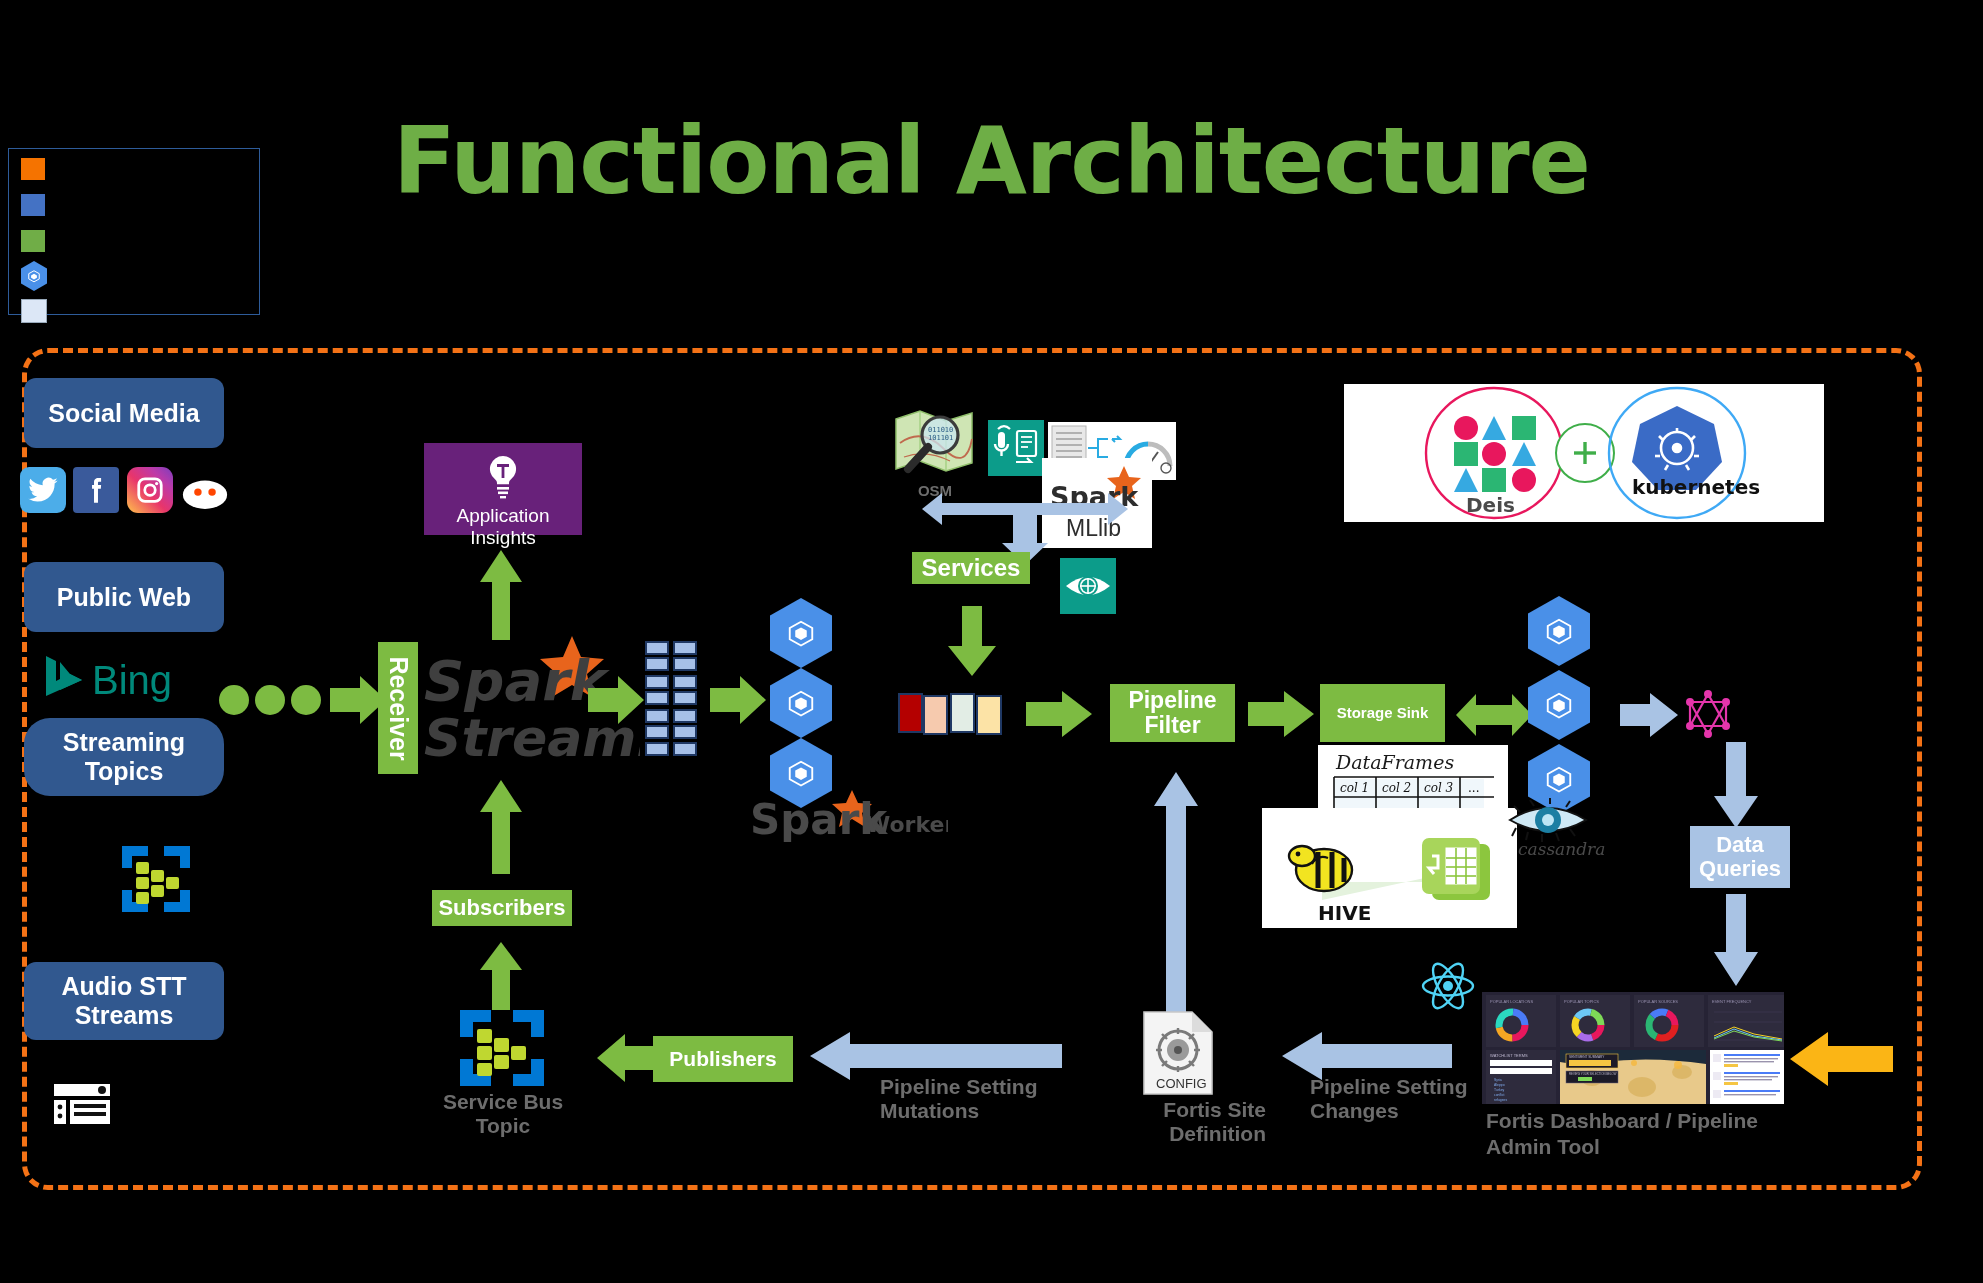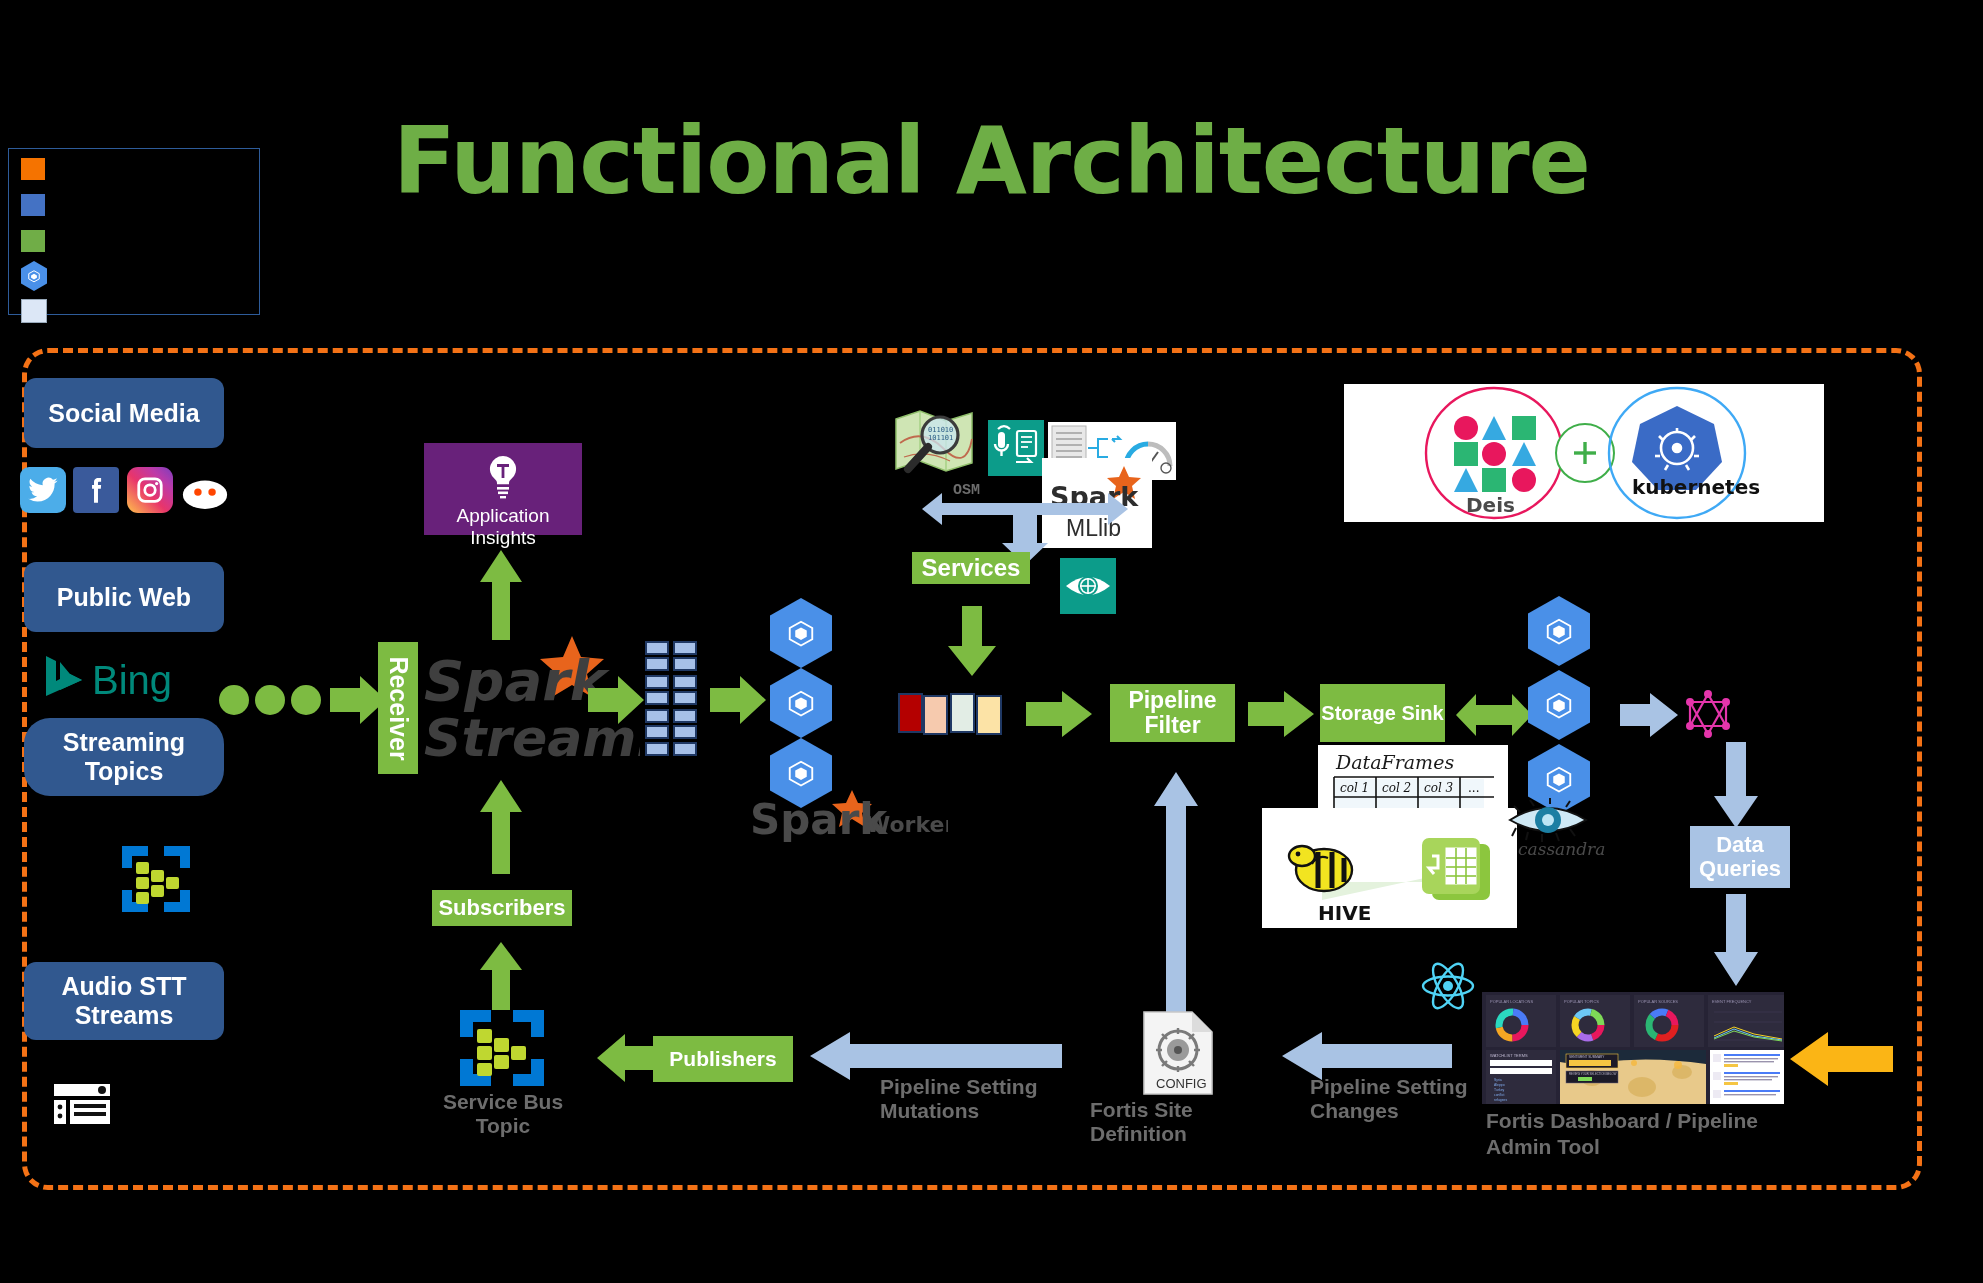--- a/index.html
+++ b/index.html
@@ -320,7 +320,7 @@
     <line x1="36" y1="42" x2="16" y2="64" stroke="#2B2B2B" stroke-width="8" stroke-linecap="round"></line>
   </svg>
 </div>
-<div class="abs cap" style="left:890px;top:482px;width:90px;text-align:right;font-size:15px;font-family:Liberation Mono, monospace;">OSM</div>
+<div class="abs cap" style="left:890px;top:482px;width:90px;text-align:center;font-size:15px;">OSM</div>
 
 <div class="abs teal" style="left:988px;top:420px;width:56px;height:56px;">
   <svg width="56" height="56" viewBox="0 0 56 56">

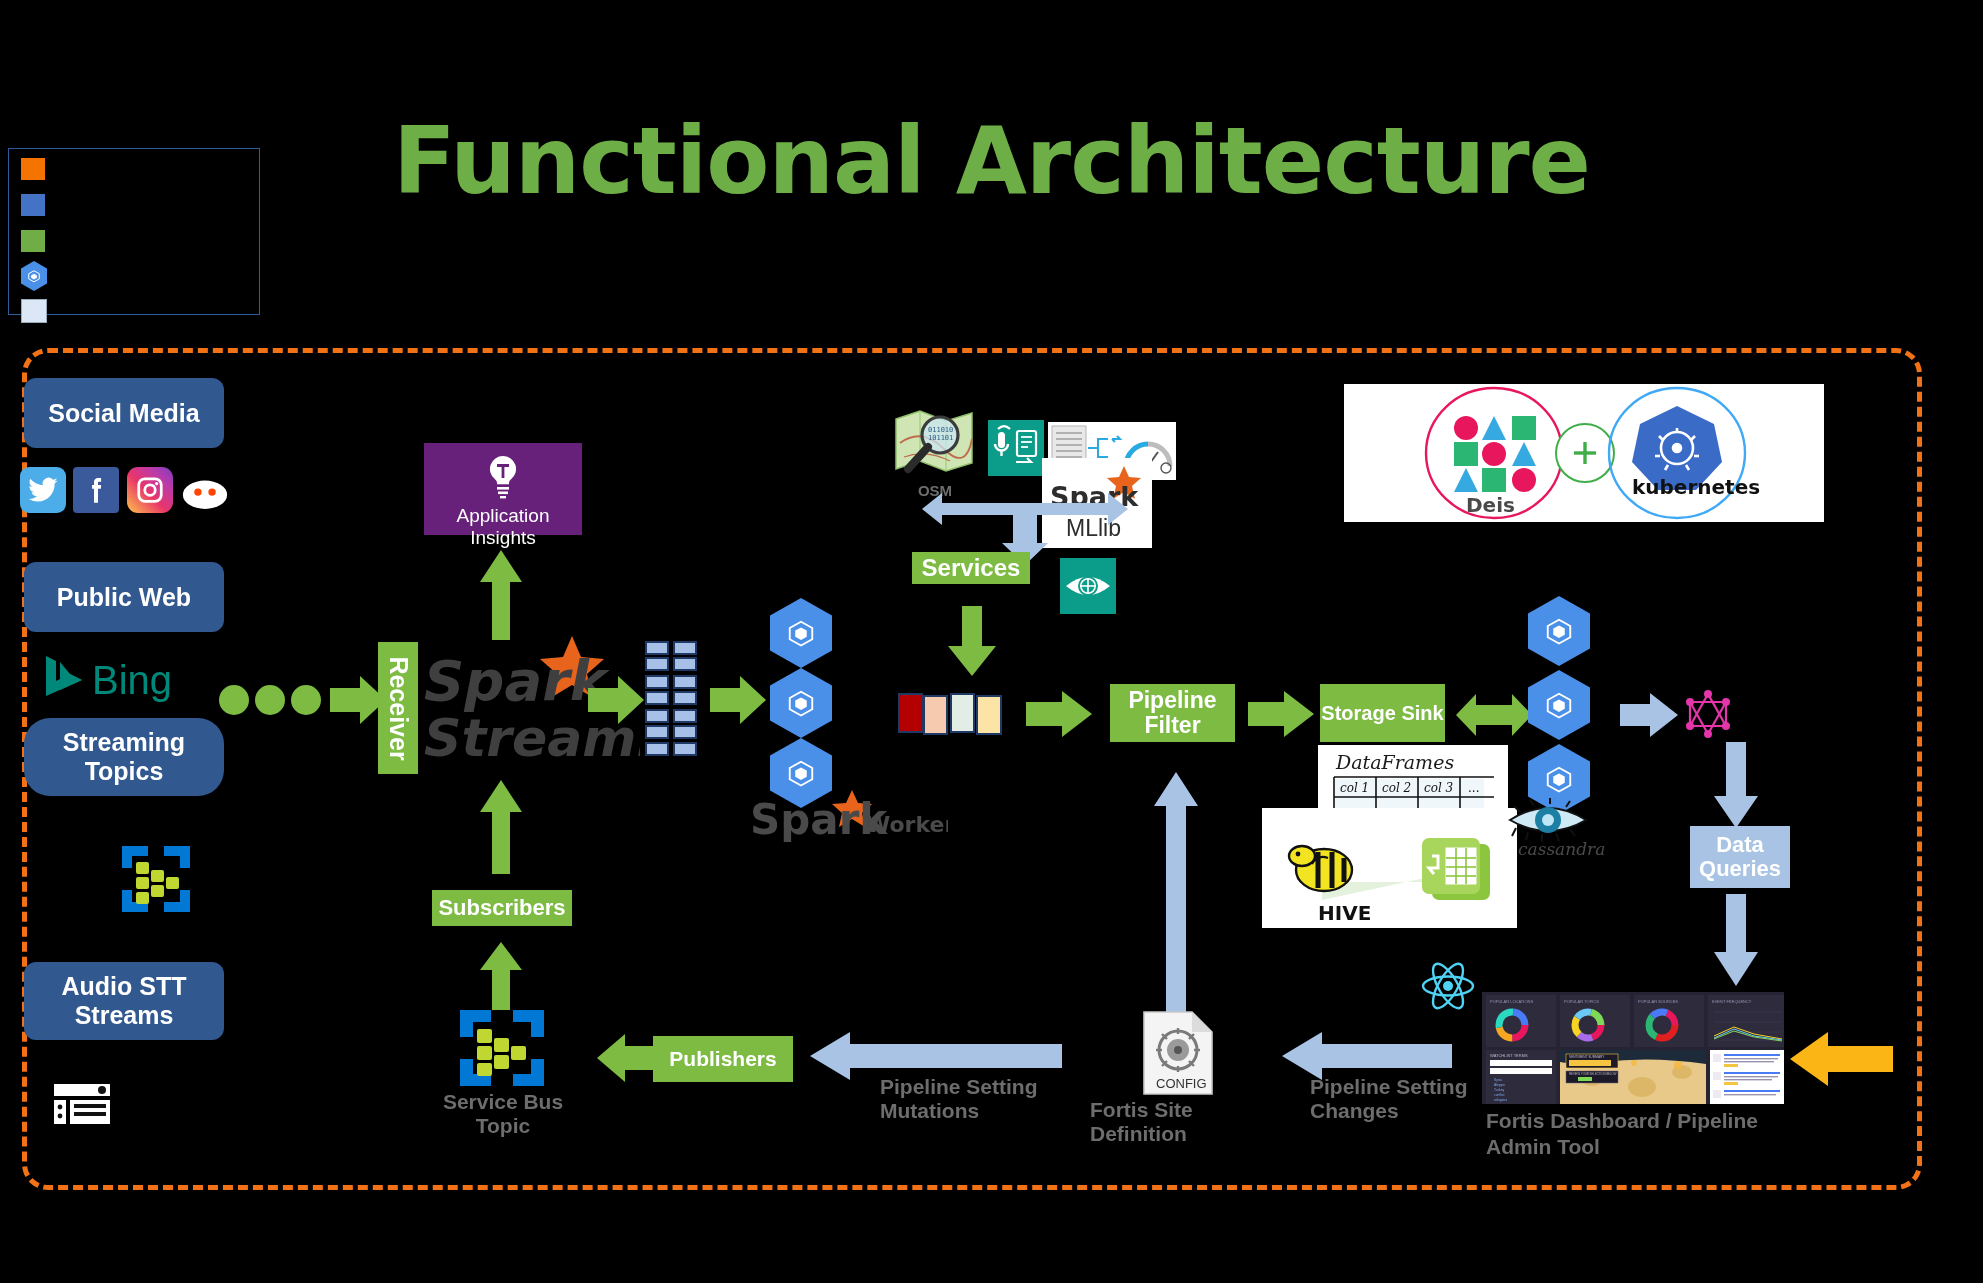--- a/index.html
+++ b/index.html
@@ -454,7 +454,7 @@
     </svg>
 </div>
 
-<div class="abs grn-box" style="left:1320px;top:684px;width:125px;height:58px;font-size:20px;">
+<div class="abs grn-box" style="left:1320px;top:684px;width:125px;height:58px;font-size:15px;">
   <span>Storage Sink</span>
 </div>
 

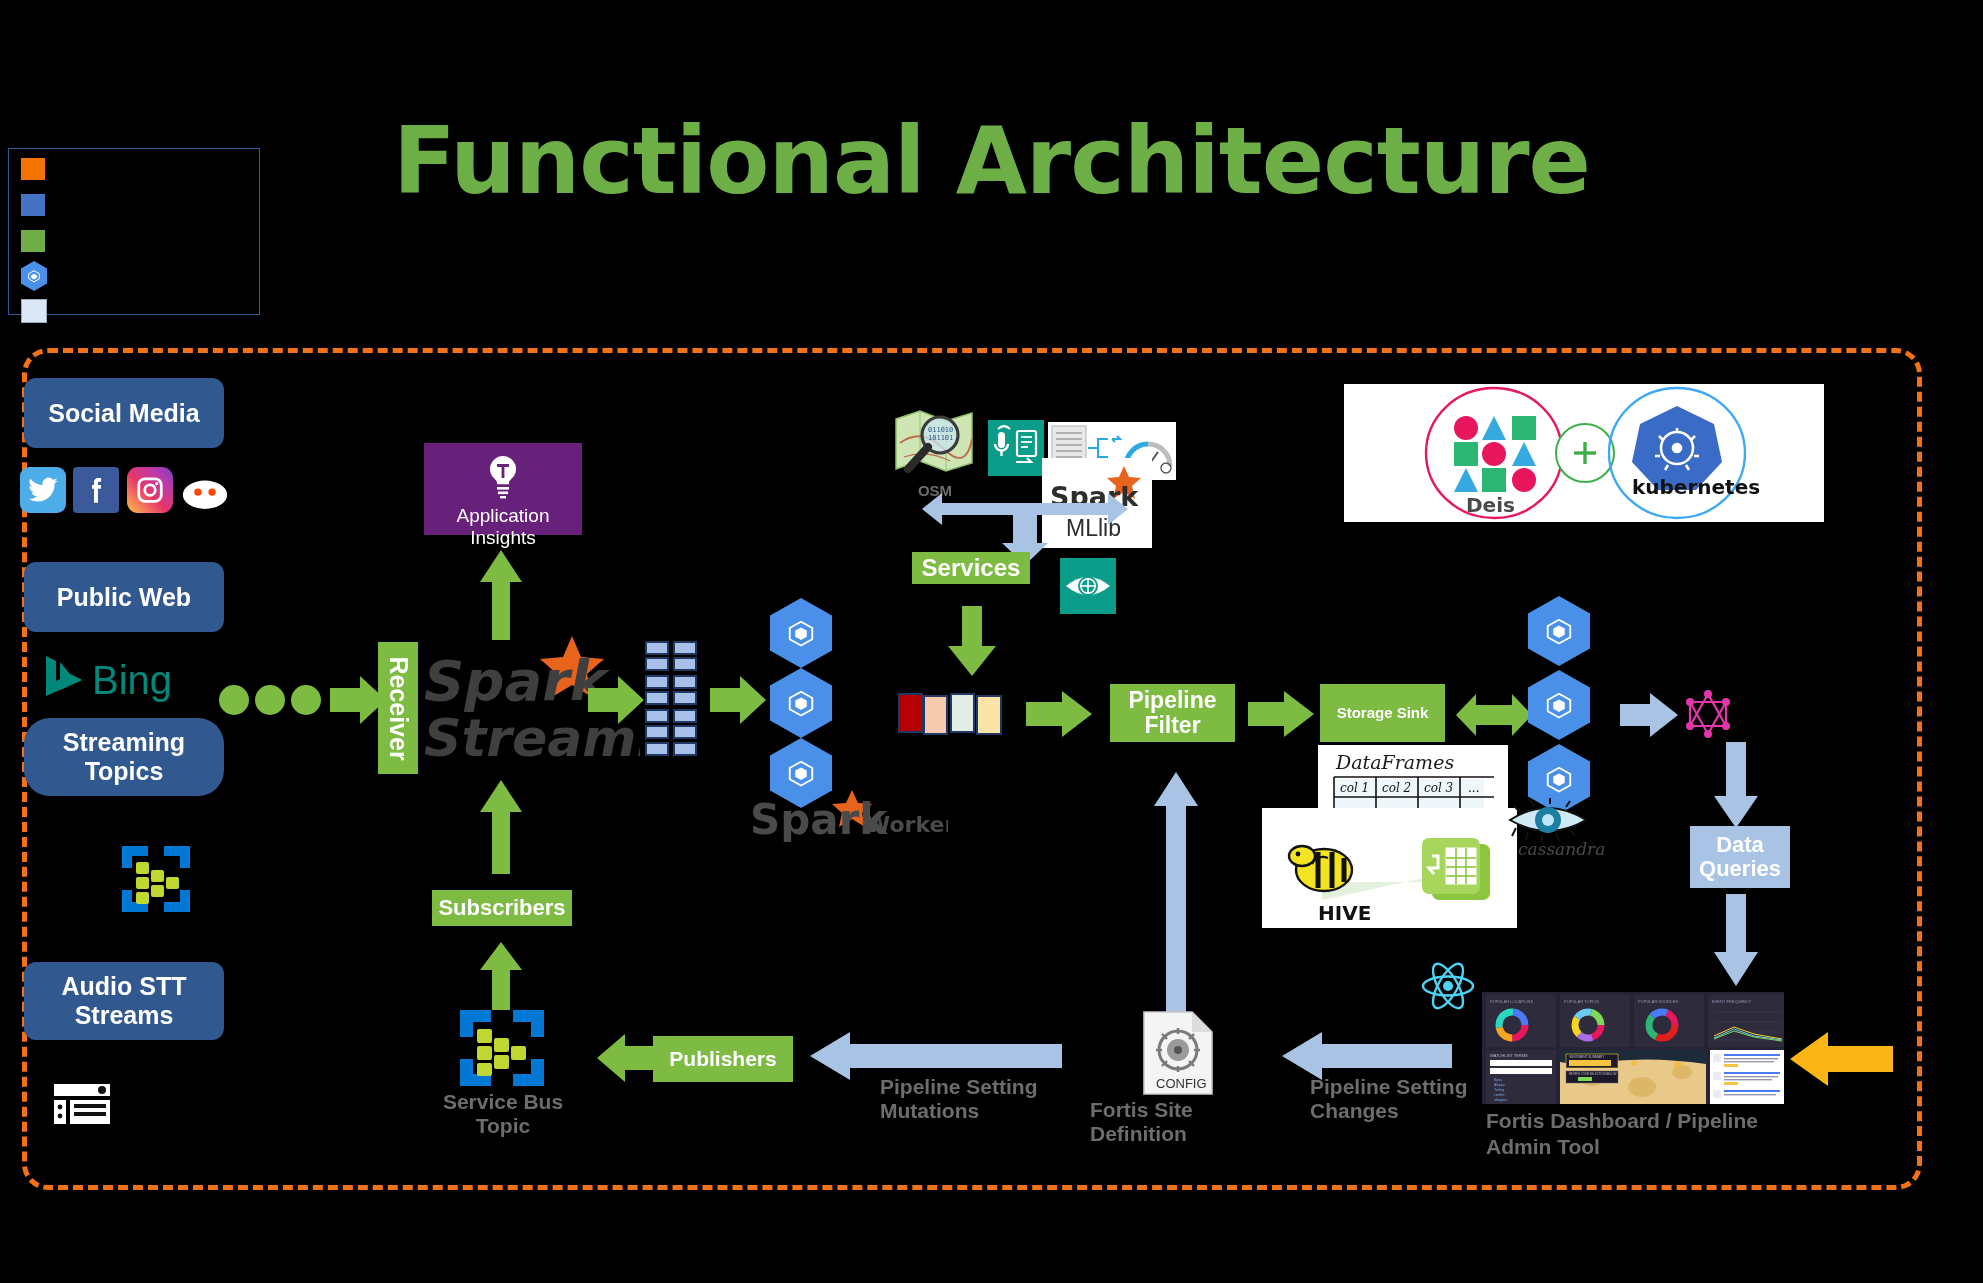--- a/index.html
+++ b/index.html
@@ -629,7 +629,7 @@
     <text x="14" y="78" font-family="Liberation Sans,sans-serif" font-size="13" fill="#333">CONFIG</text>
   </svg>
 </div>
-<div class="abs cap" style="left:1090px;top:1098px;width:176px;text-align:left;">Fortis Site Definition</div>
+<div class="abs cap" style="left:1090px;top:1098px;width:176px;text-align:right;">Fortis Site Definition</div>
 
 <div class="abs" style="left:808px;top:1030px;">
   <svg width="254" height="52" viewBox="0 0 254 52">

